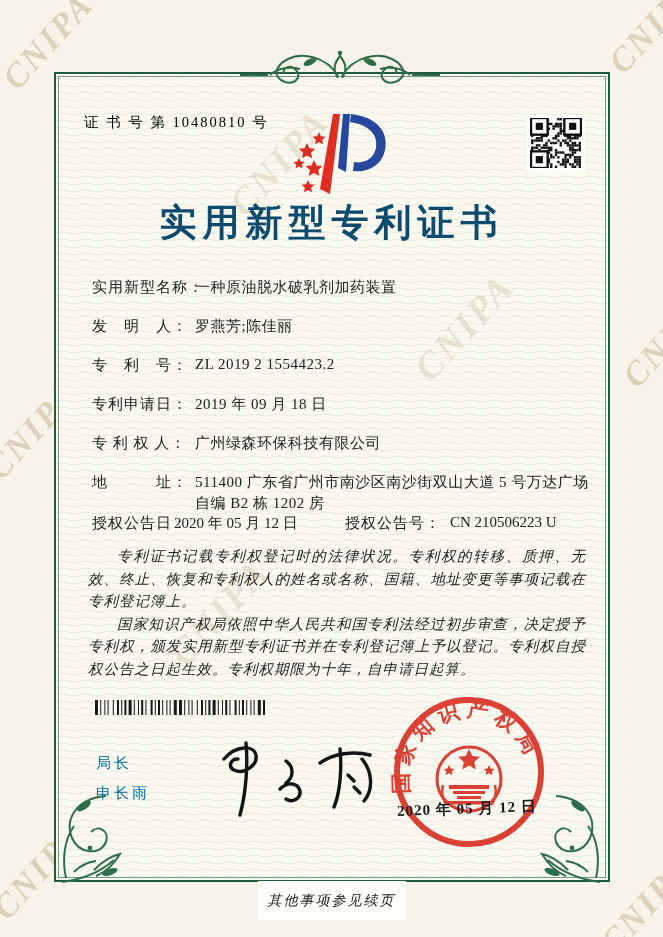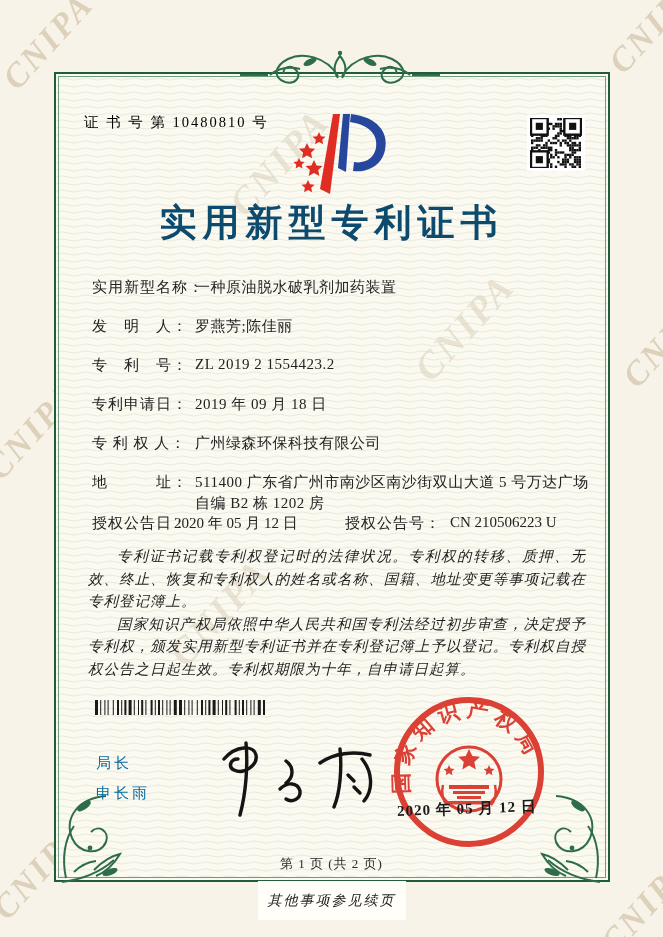--- a/index.html
+++ b/index.html
@@ -559,7 +559,6 @@
   </svg>
   <div class="seal-date">2020 年 05 月 12 日</div>
 
-  <div class="page-num">第 1 页 (共 2 页)</div>
   <div class="footer-note">
     <span>其他事项参见续页</span>
   </div>

